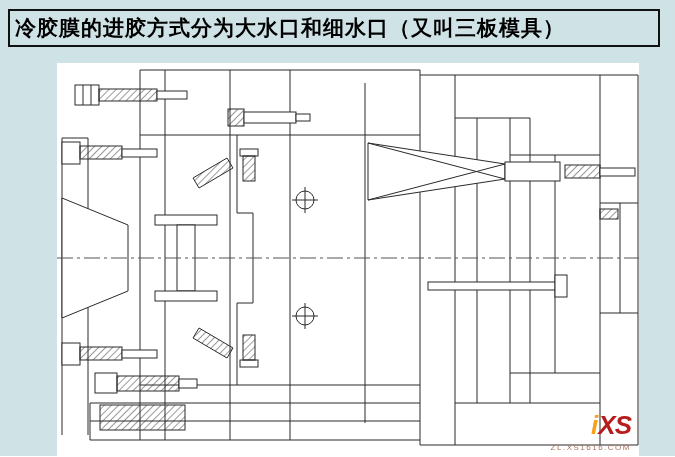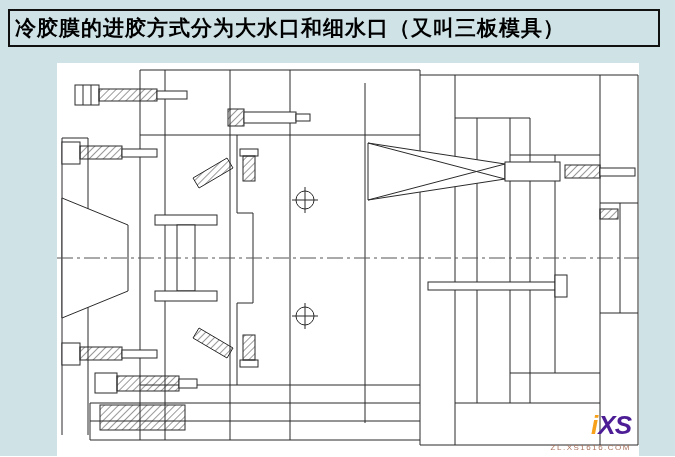--- a/index.html
+++ b/index.html
@@ -44,7 +44,7 @@
     font-size:26px;
   }
   .wm-xs{
-    color:#4c1d95;
+    color:#b91c1c;
     font-style:italic;font-weight:bold;
     font-size:26px;letter-spacing:-1px;
   }

